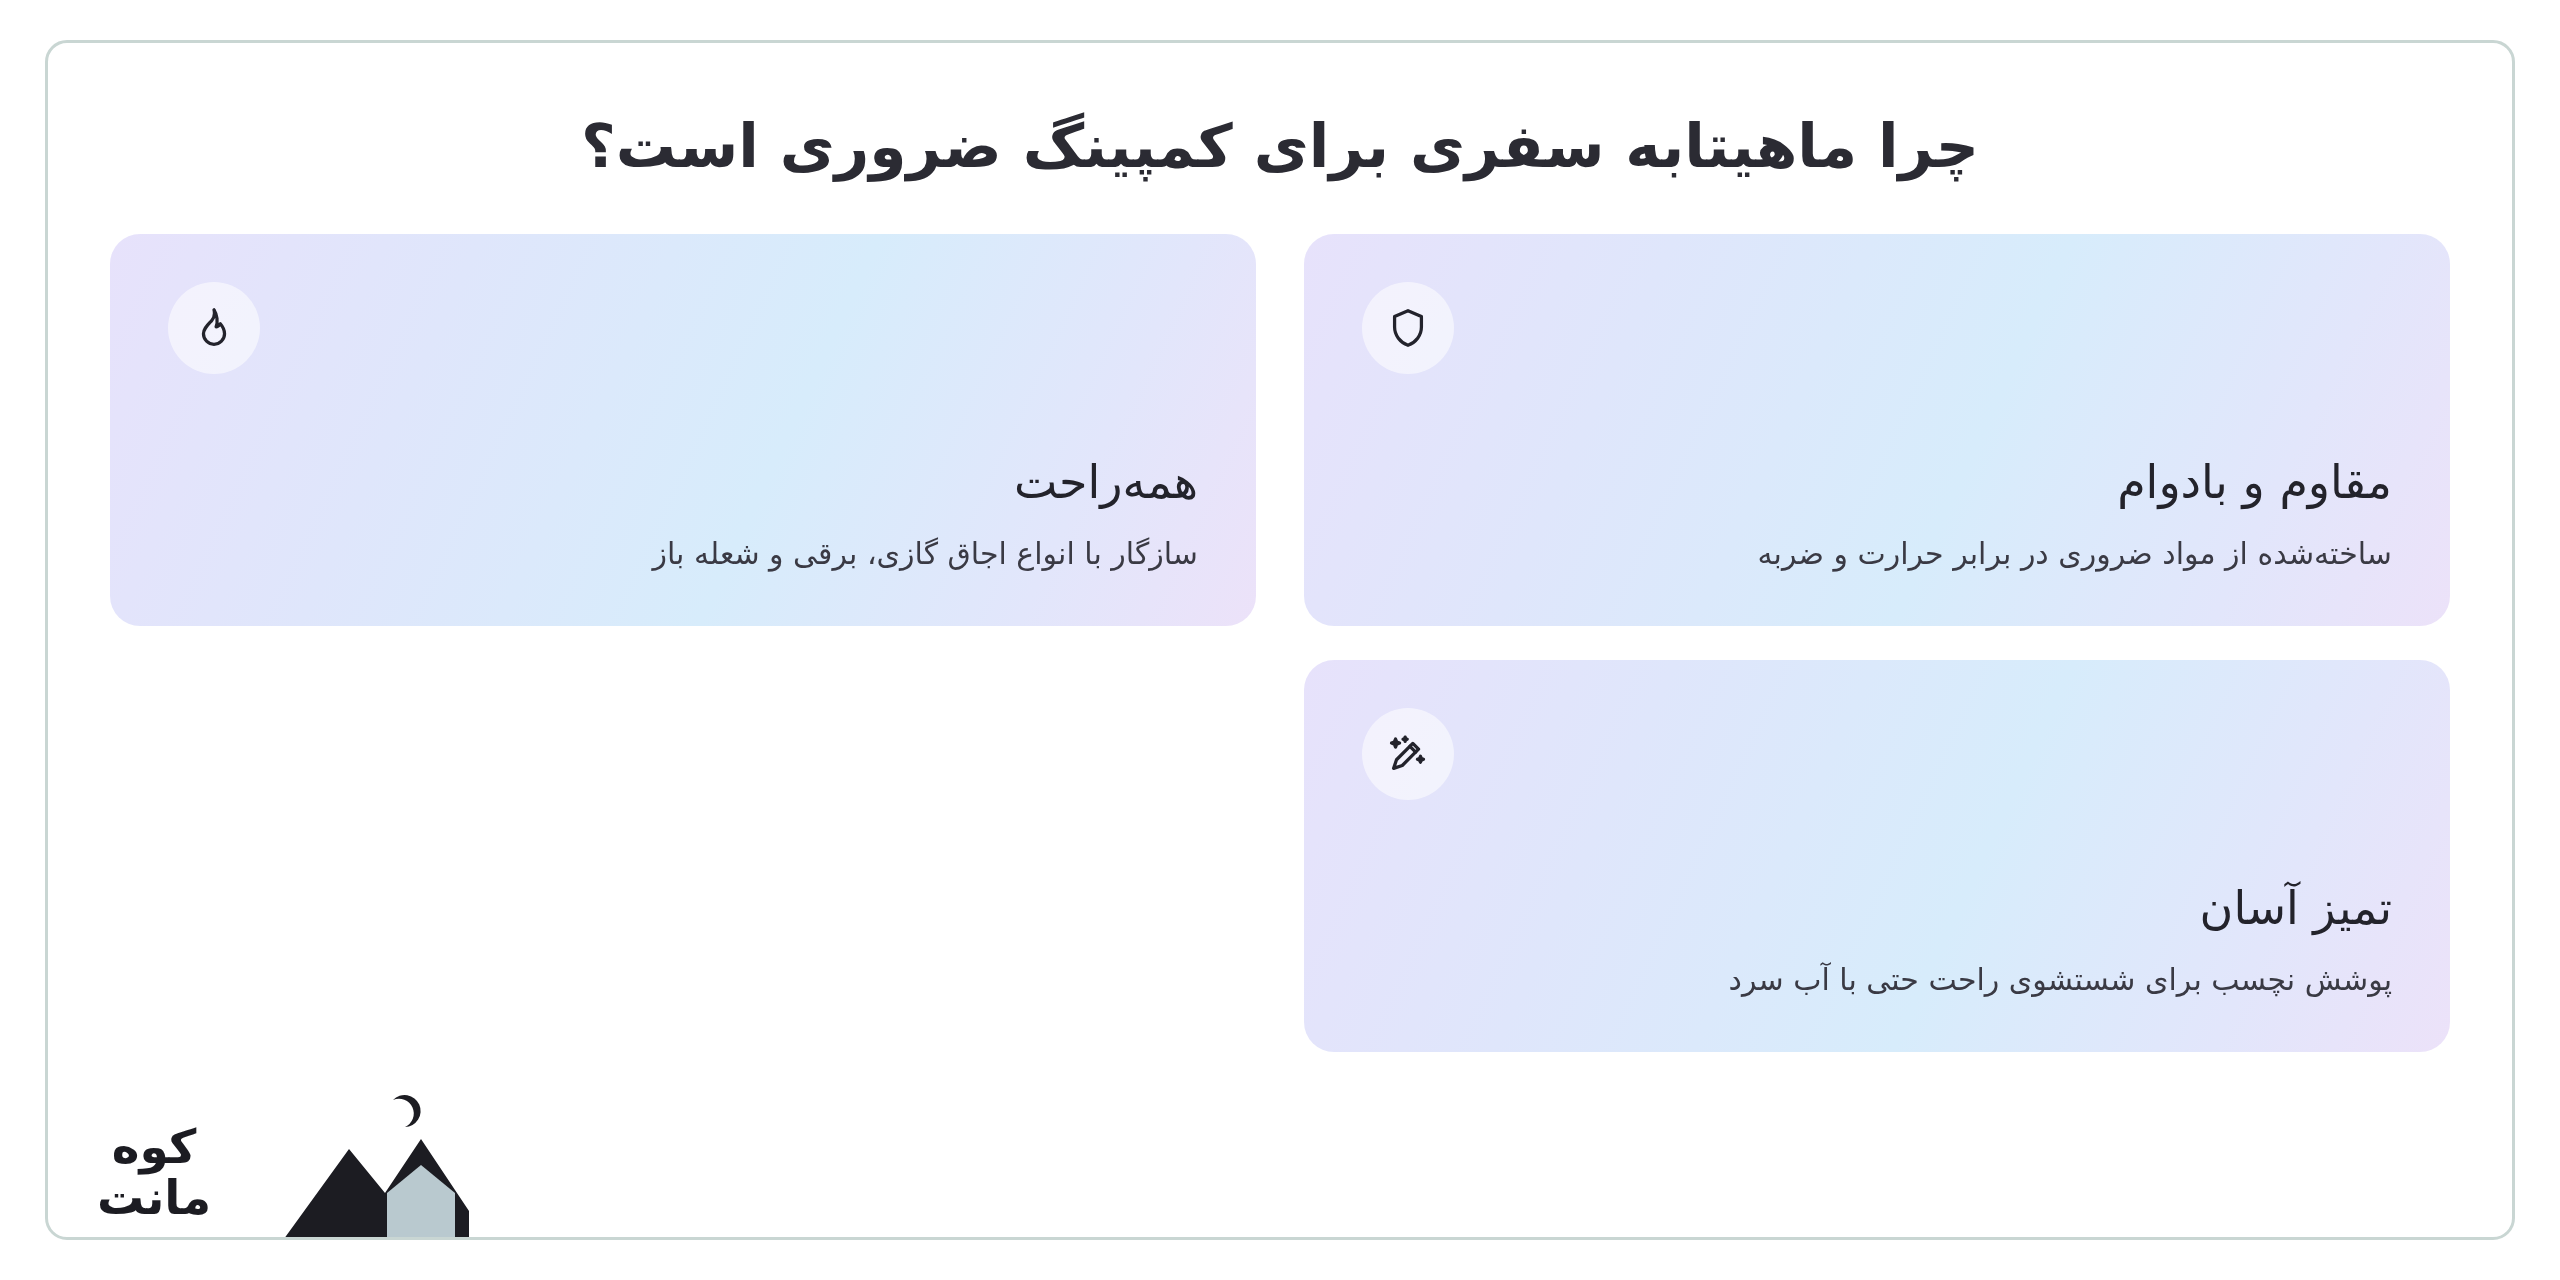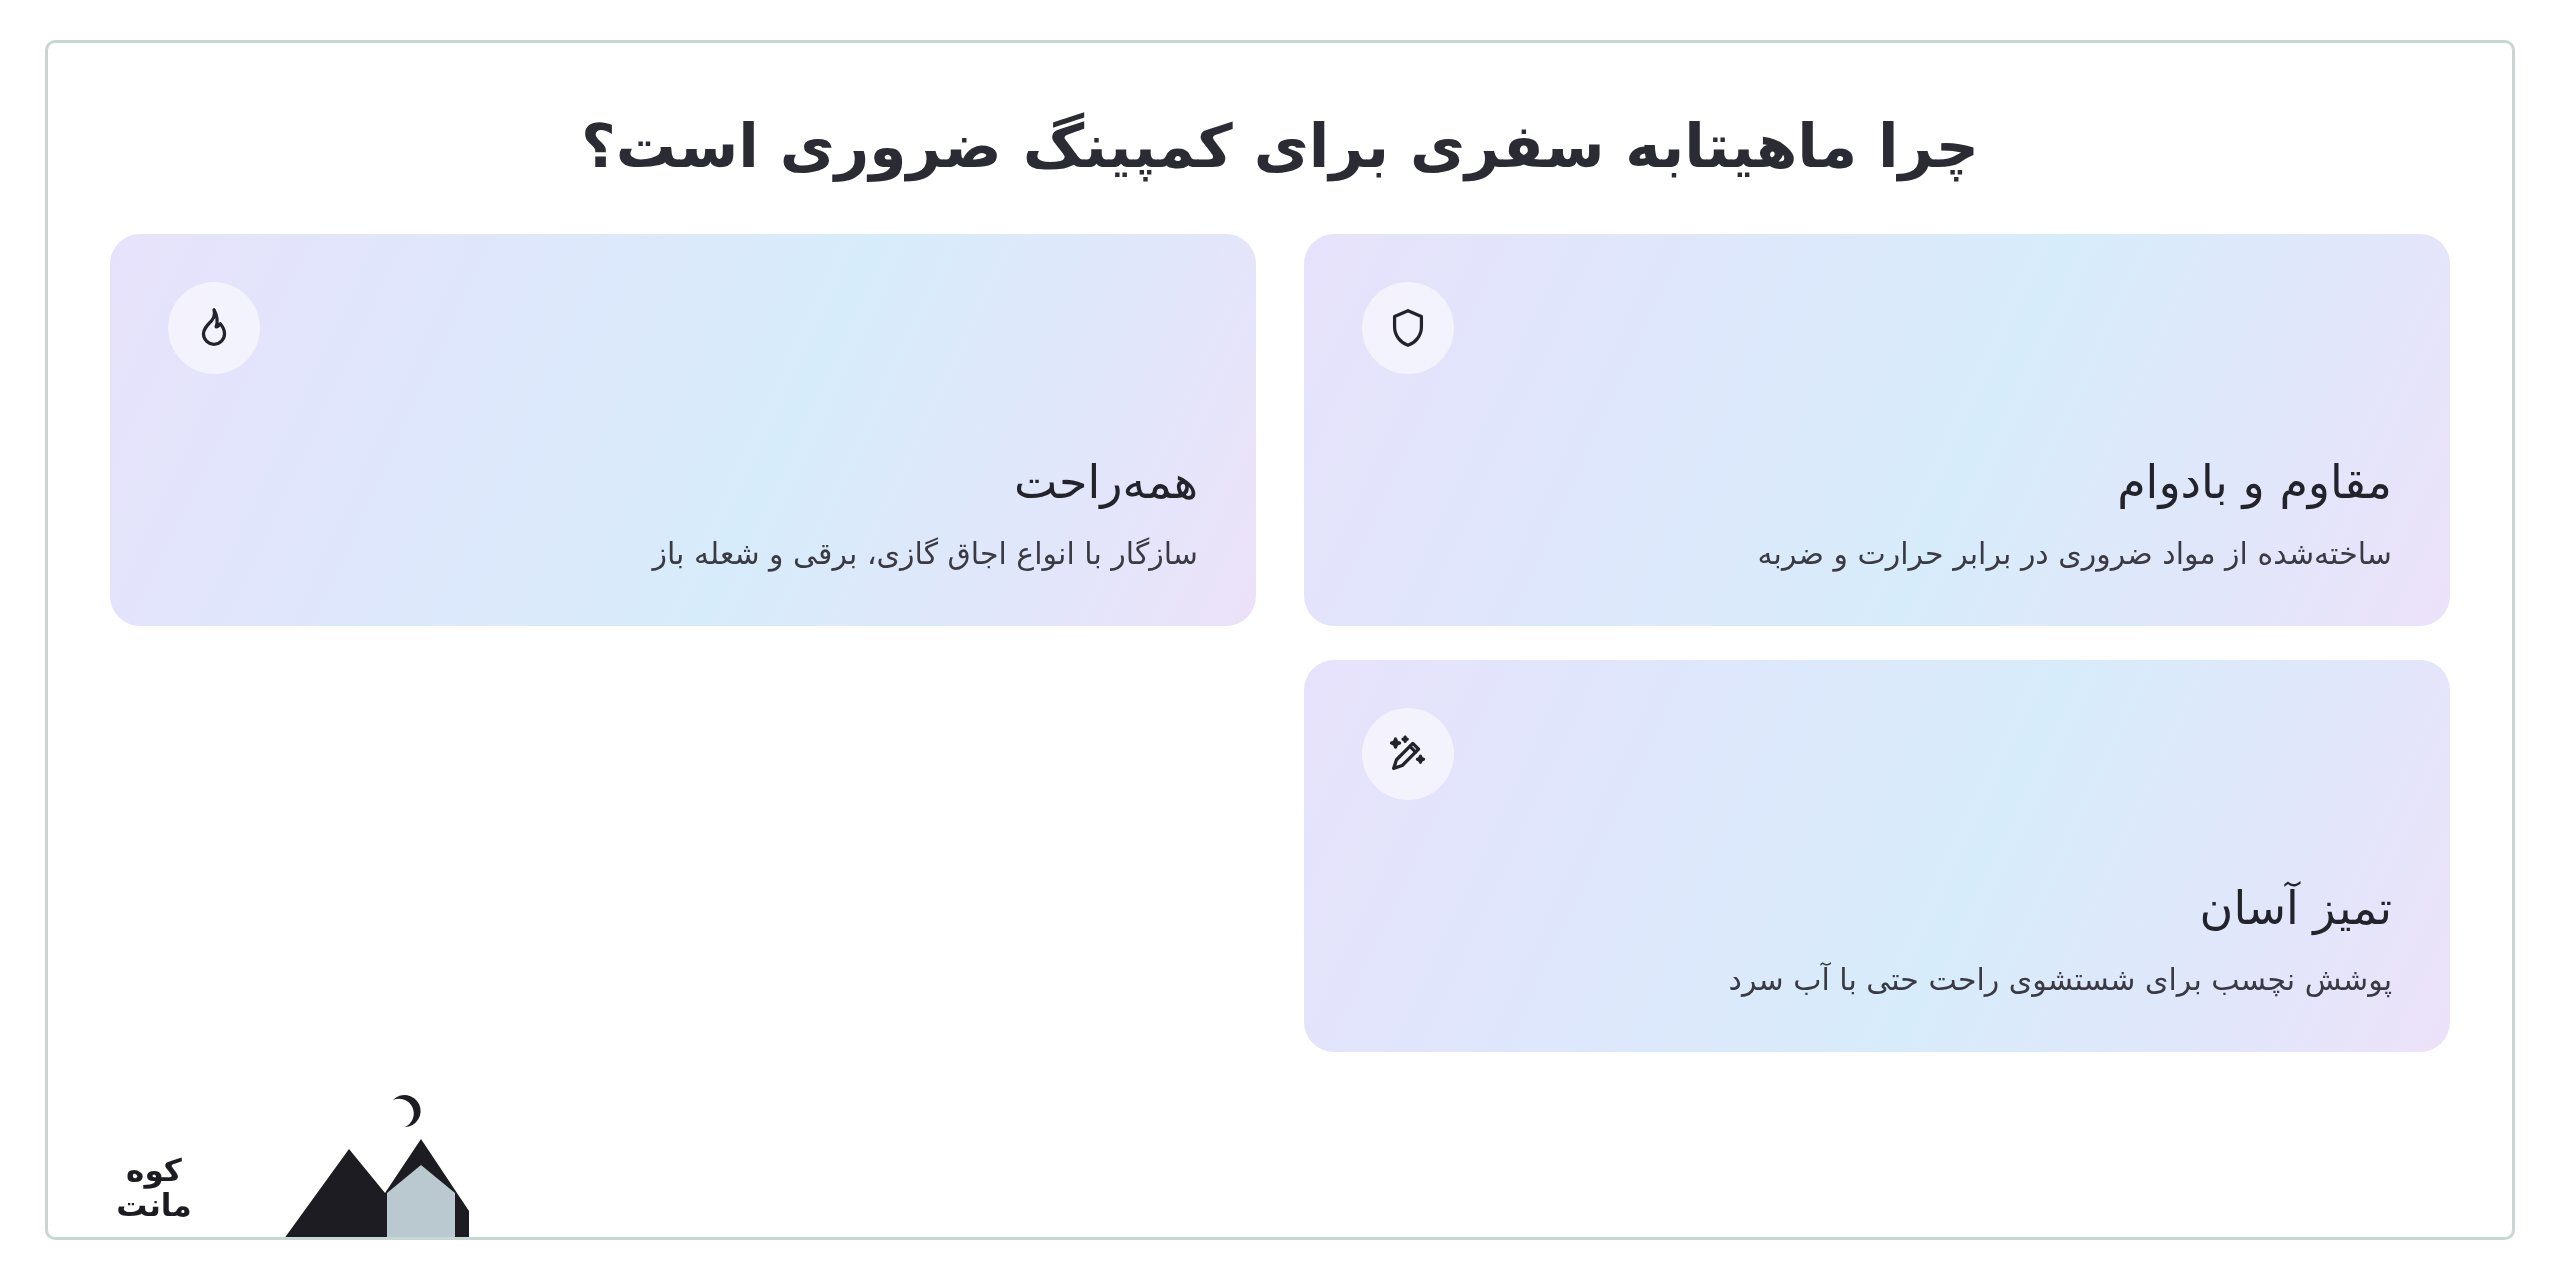--- a/index.html
+++ b/index.html
@@ -29,7 +29,7 @@
     height: 100%;
     box-sizing: border-box;
     border: 3px solid #c9d6d3;
-    border-radius: 10px;
+    border-radius: 22px;
     background: #ffffff;
     padding: 52px 62px 40px 62px;
     overflow: hidden;

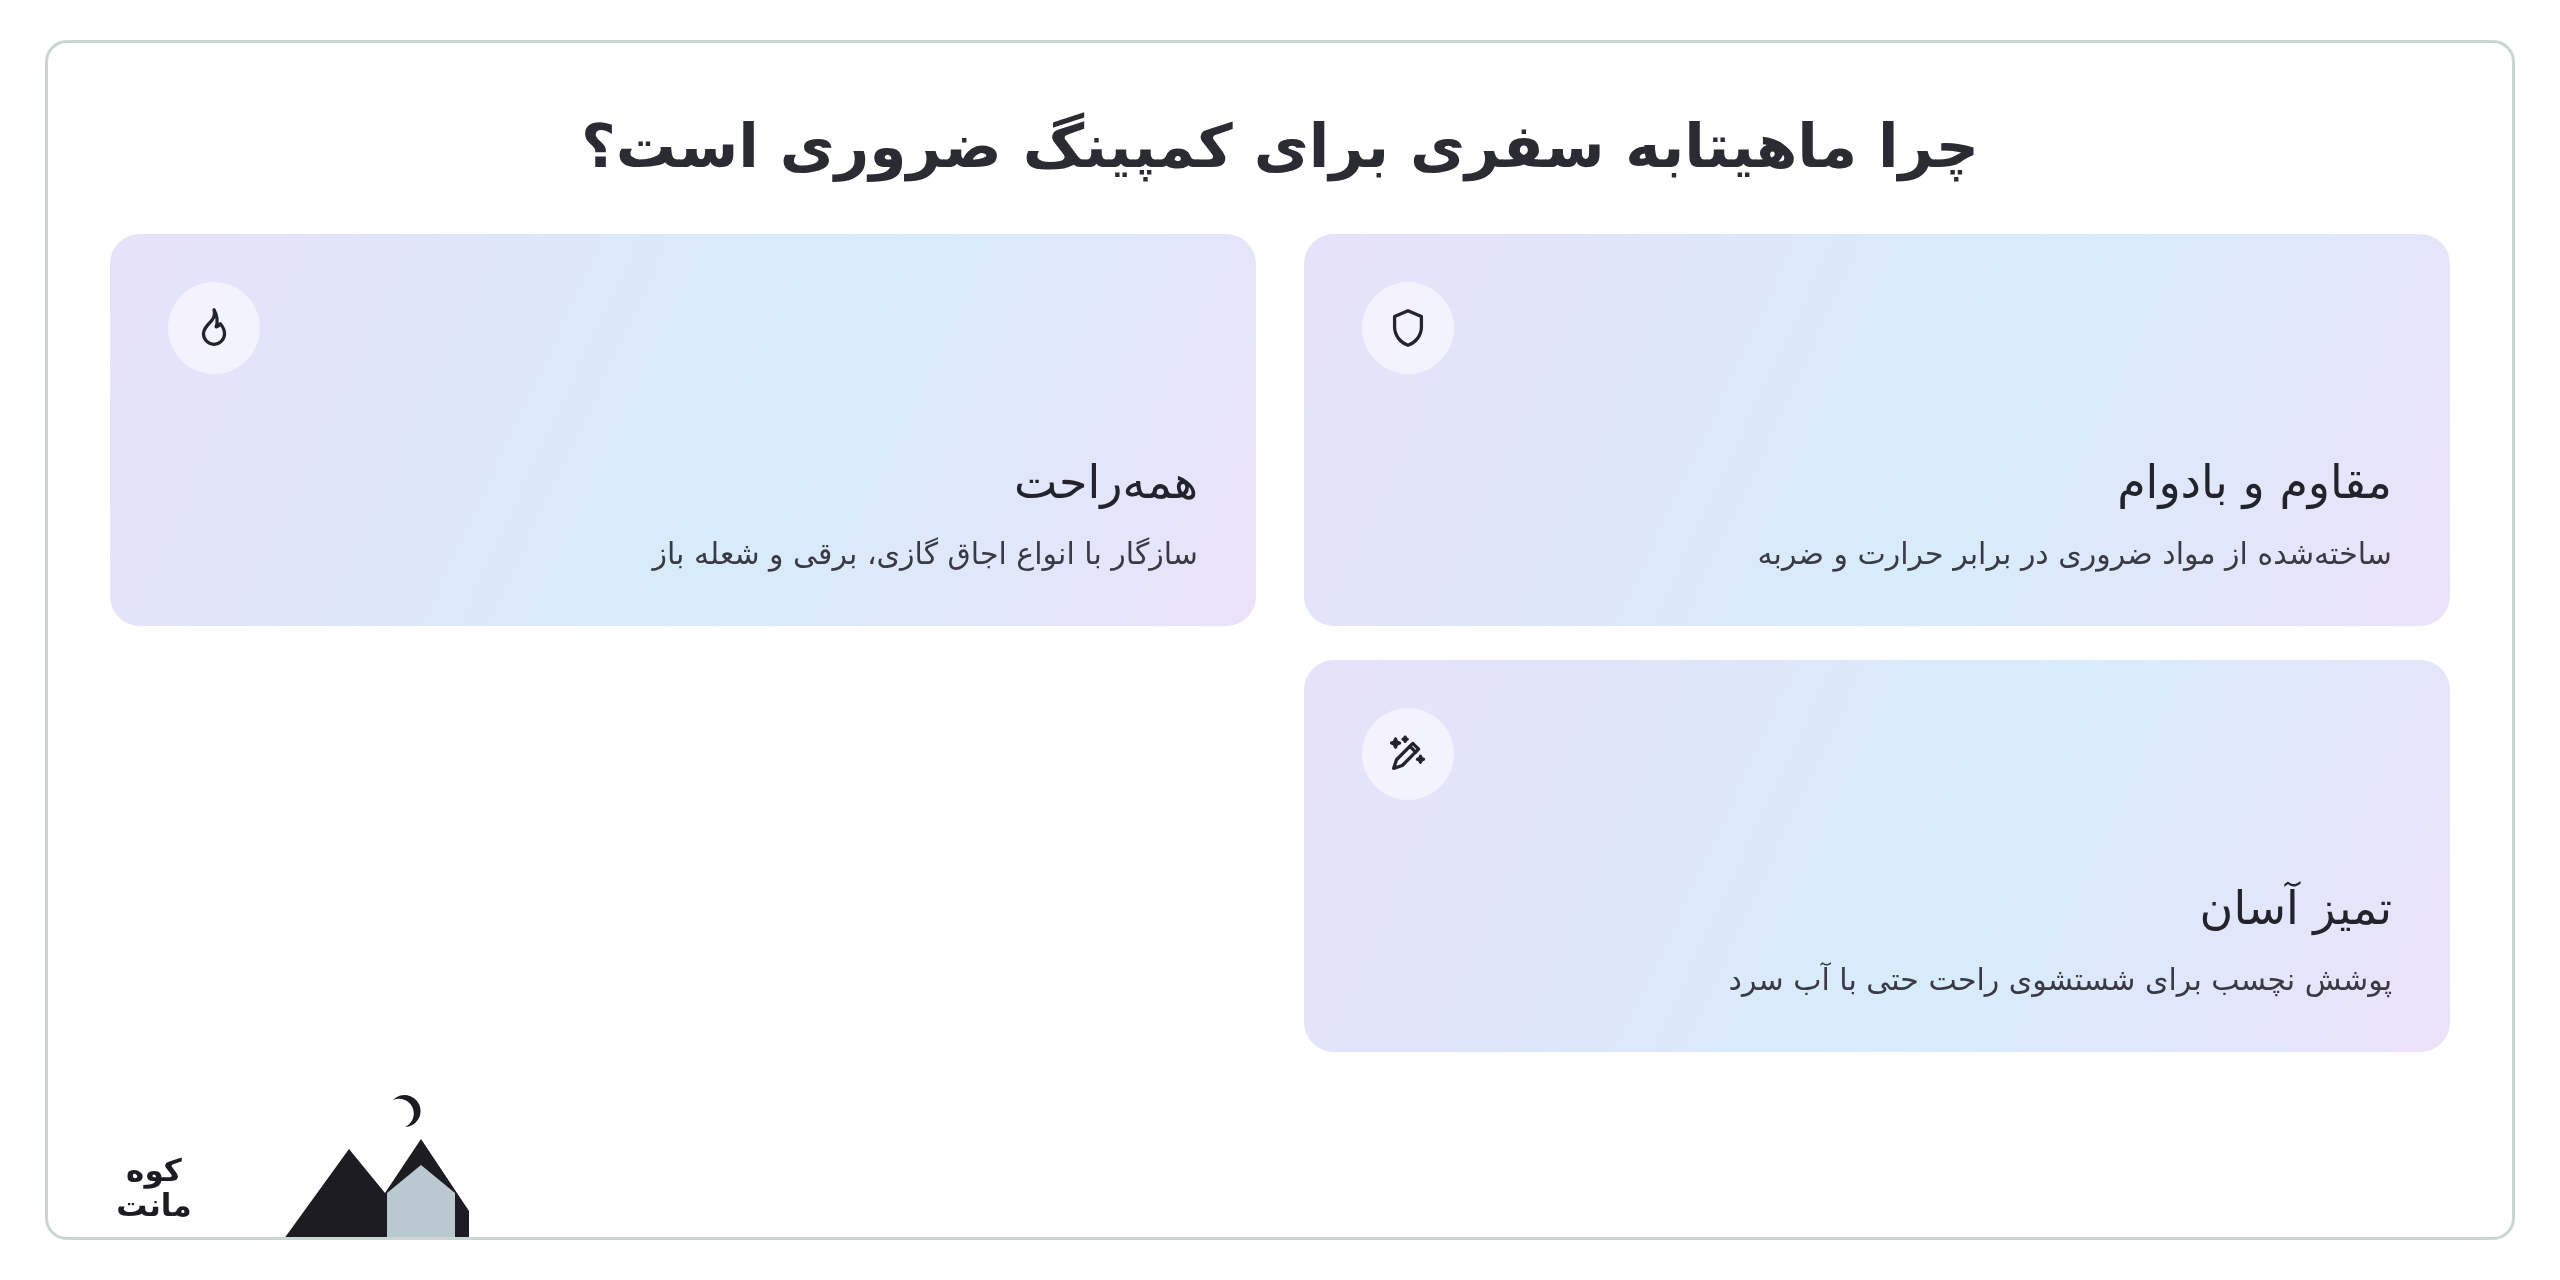--- a/index.html
+++ b/index.html
@@ -127,7 +127,7 @@
     bottom: 22px;
     width: 190px;
     text-align: center;
-    font-size: 31px;
+    font-size: 47px;
     font-weight: bold;
     color: #1c1c22;
     line-height: 1.0;

